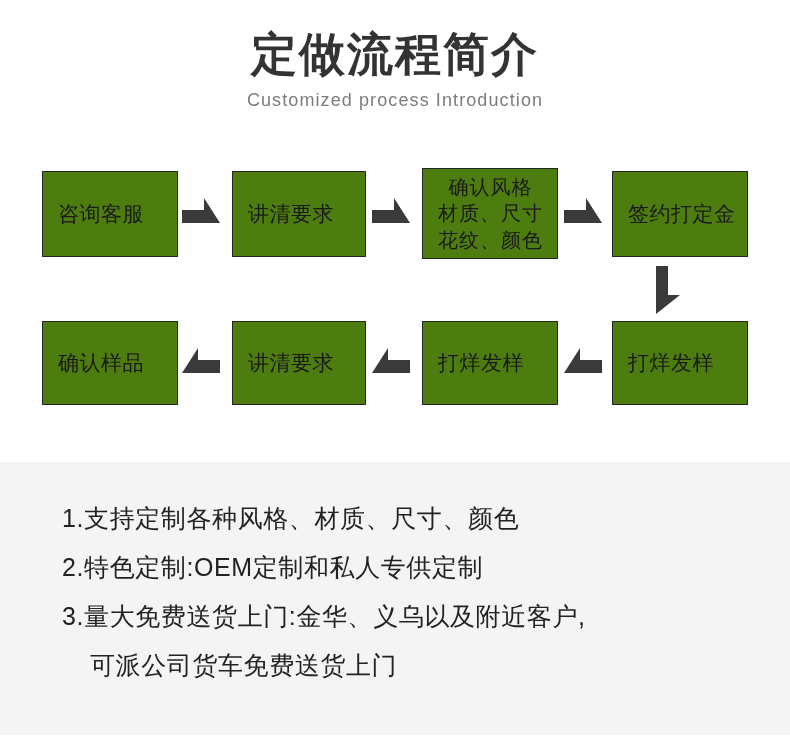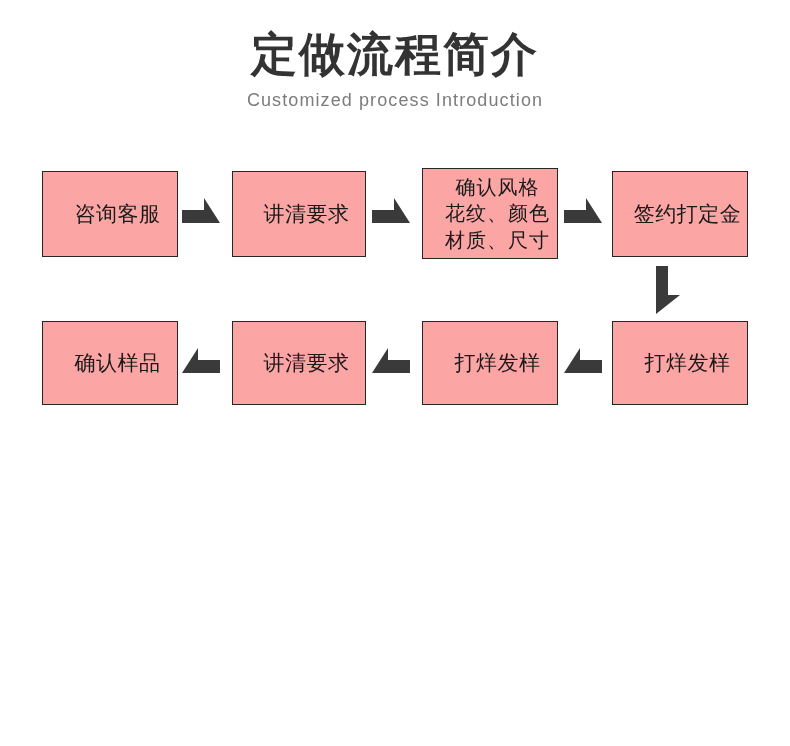--- a/index.html
+++ b/index.html
@@ -61,11 +61,11 @@
     position: absolute;
     box-sizing: border-box;
     border: 1.6px solid #262626;
-    background: #fca5a5;
+    background: #4d7c0f;
     color: #1a1a1a;
     display: flex;
     align-items: center;
-    justify-content: center;
+    justify-content: flex-start;
     text-align: center;
     font-size: 21px;
     line-height: 1.22;

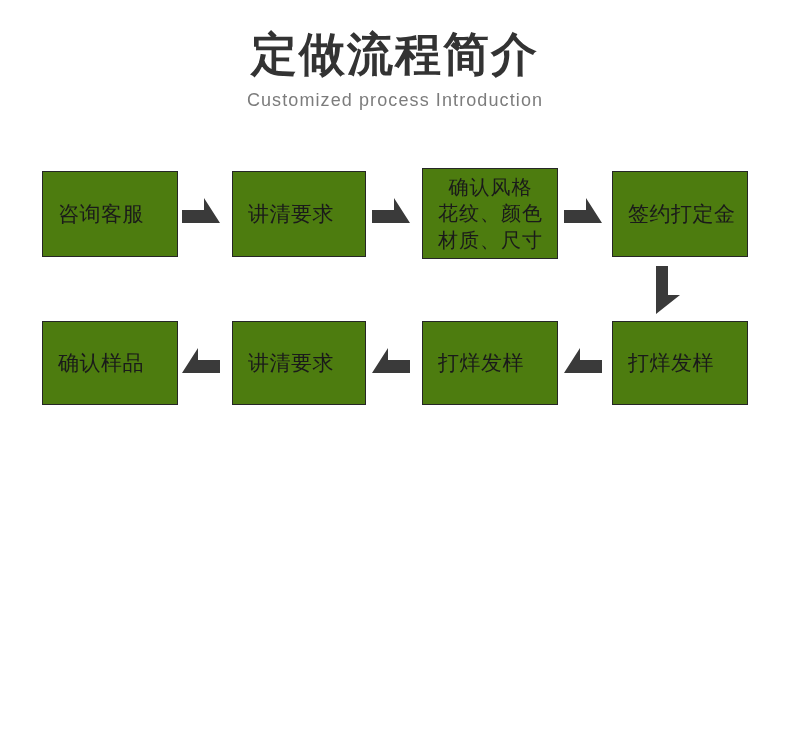--- a/index.html
+++ b/index.html
@@ -175,8 +175,8 @@
     <div class="box b3 multi">
       <div>
         <span class="box-line">确认风格</span>
+        <span class="box-line">材质、尺寸</span>
         <span class="box-line">花纹、颜色</span>
-        <span class="box-line">材质、尺寸</span>
       </div>
     </div>
 

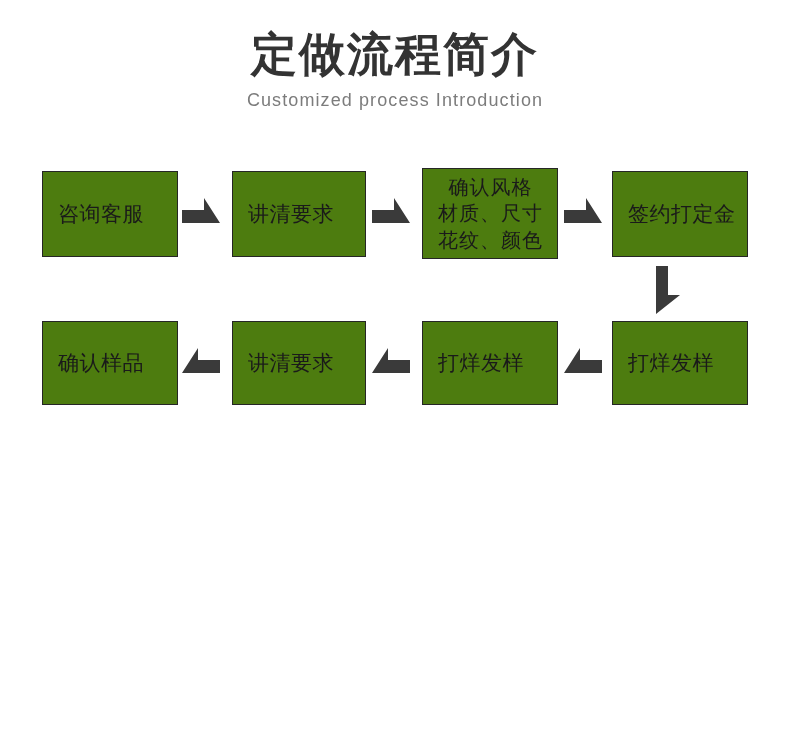--- a/index.html
+++ b/index.html
@@ -232,6 +232,14 @@
 
   </div>
 
+  <div class="notes">
+    <div class="notes-list">
+      <div class="note">1.支持定制各种风格、材质、尺寸、颜色</div>
+      <div class="note">2.特色定制:OEM定制和私人专供定制</div>
+      <div class="note">3.量大免费送货上门:金华、义乌以及附近客户,</div>
+      <div class="note-cont">可派公司货车免费送货上门</div>
+    </div>
+  </div>
 
 </div>
 

